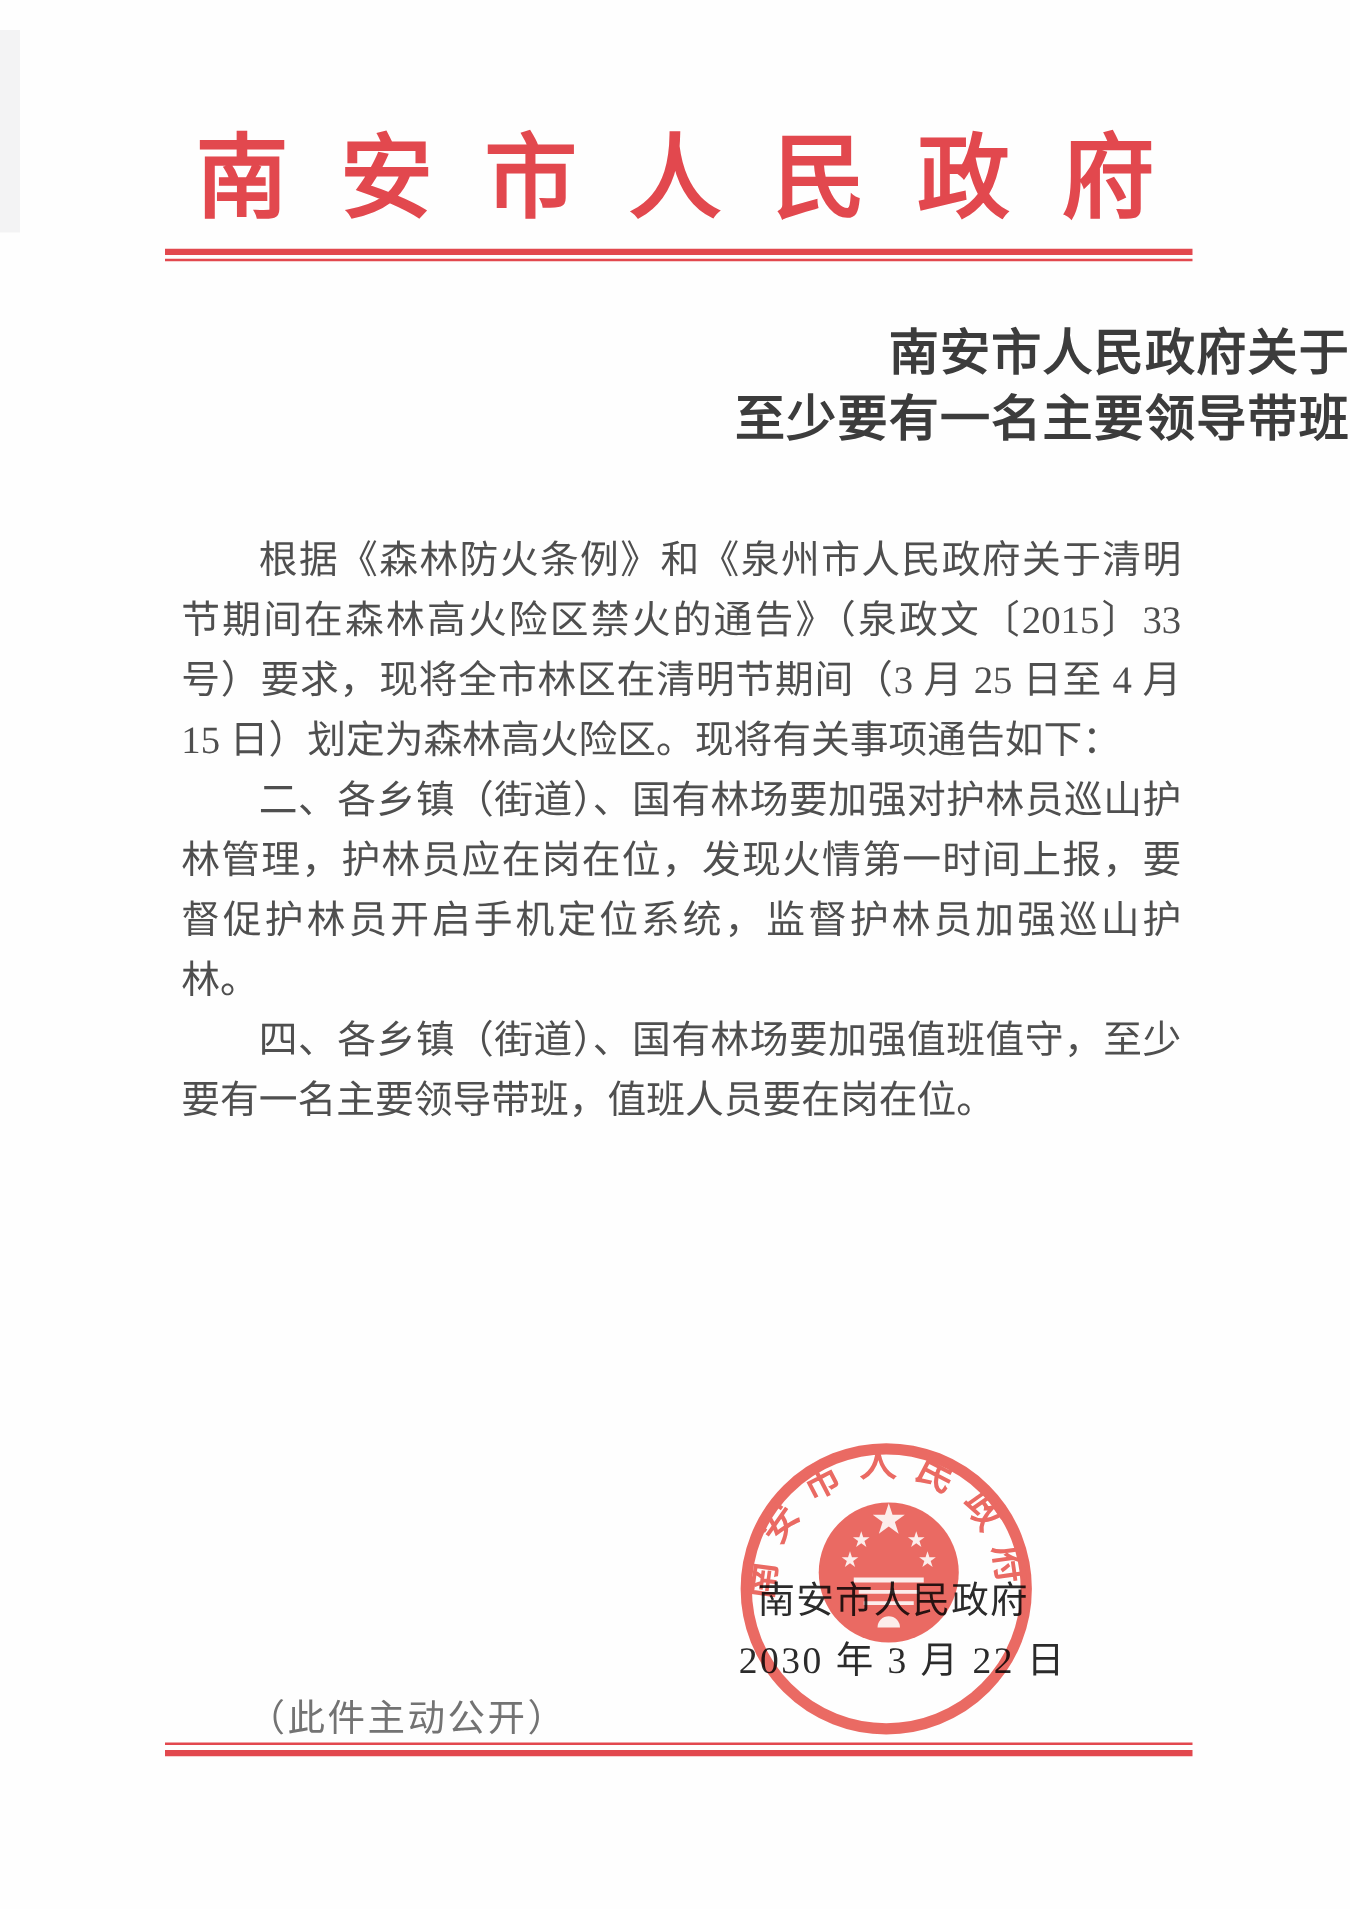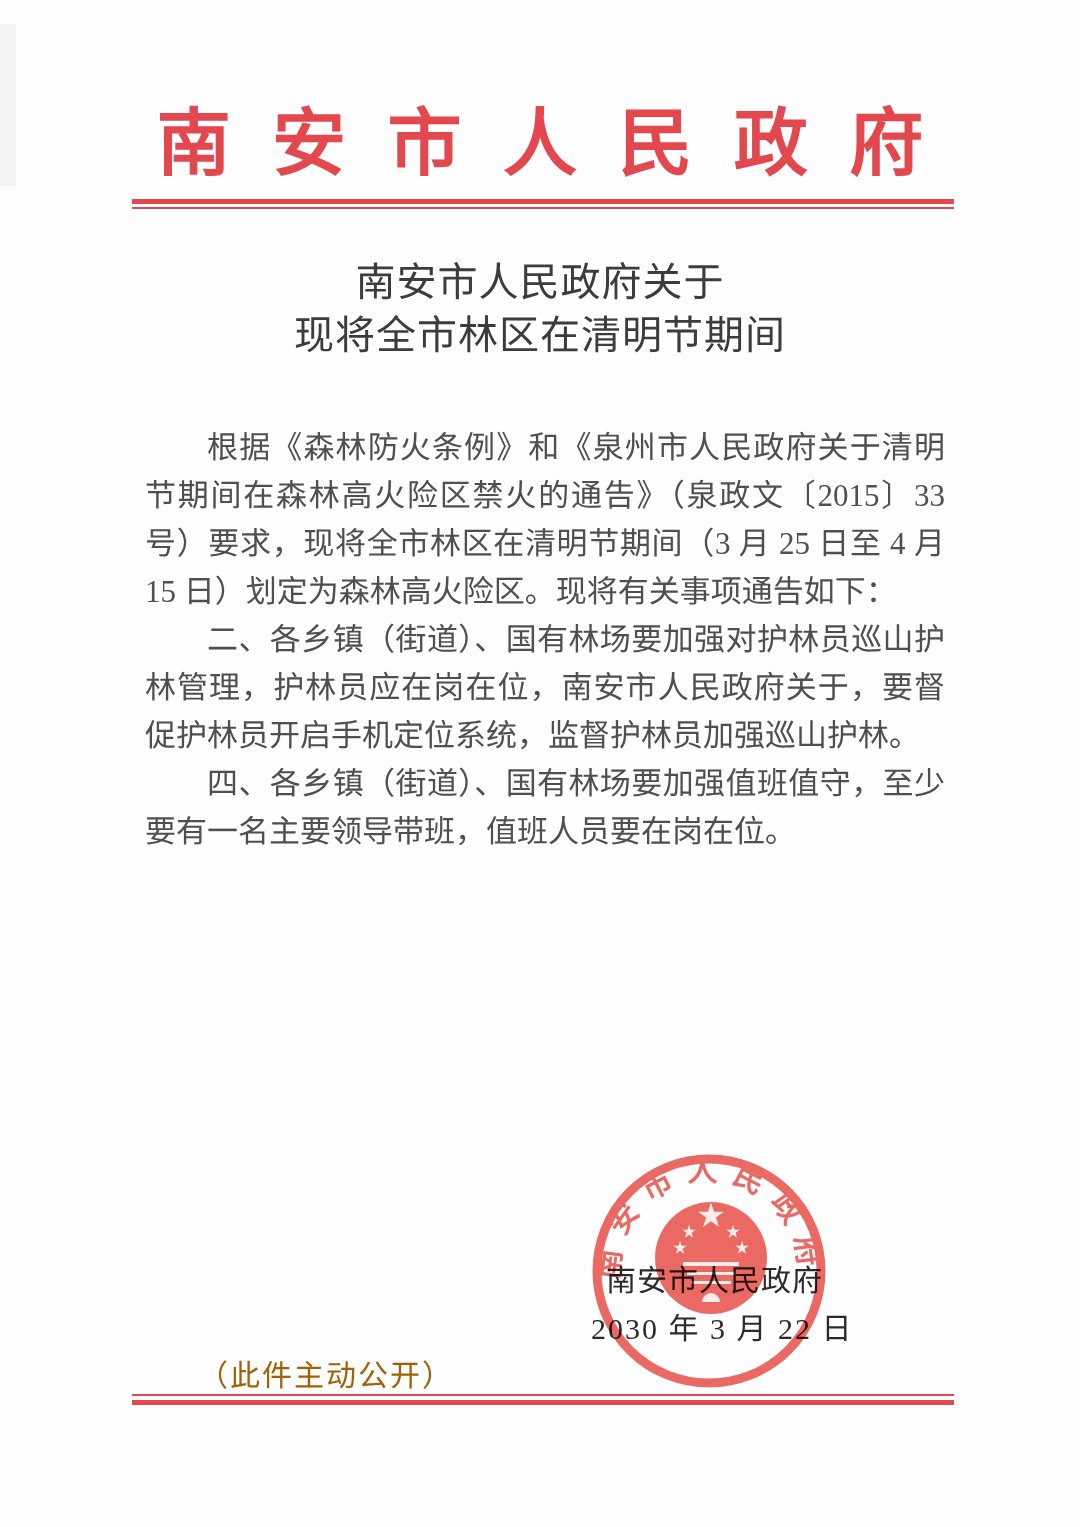--- a/index.html
+++ b/index.html
@@ -46,8 +46,8 @@
   
   .doc-title{
     position:absolute;top:256px;left:0;right:0;
-    text-align:center;
-    font-size:40px;line-height:53px;font-weight:400;
+    text-align:right;
+    font-size:40px;line-height:53px;font-weight:700;
     color:var(--title-ink);
     letter-spacing:1px;
   }

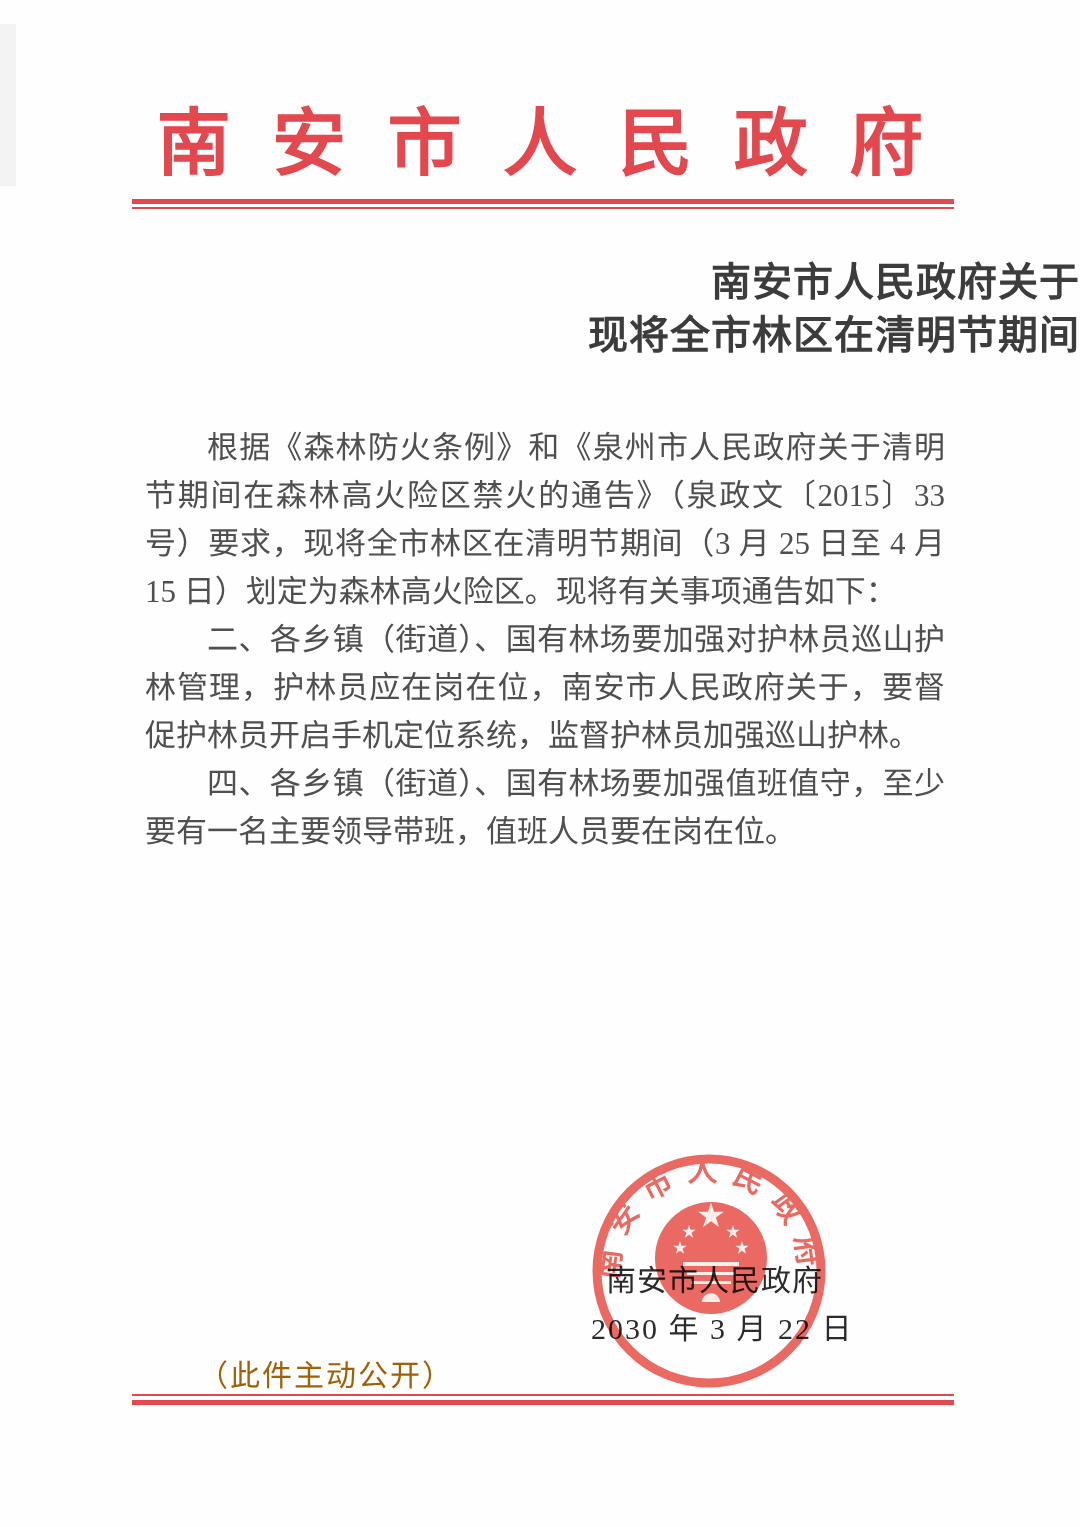--- a/index.html
+++ b/index.html
@@ -108,7 +108,7 @@
 
   <div class="doc-title">
     <div>南安市人民政府关于</div>
-    <div>现将全市林区在清明节期间</div>
+    <div>至少要有一名主要领导带班</div>
   </div>
 
   <div class="body-block">

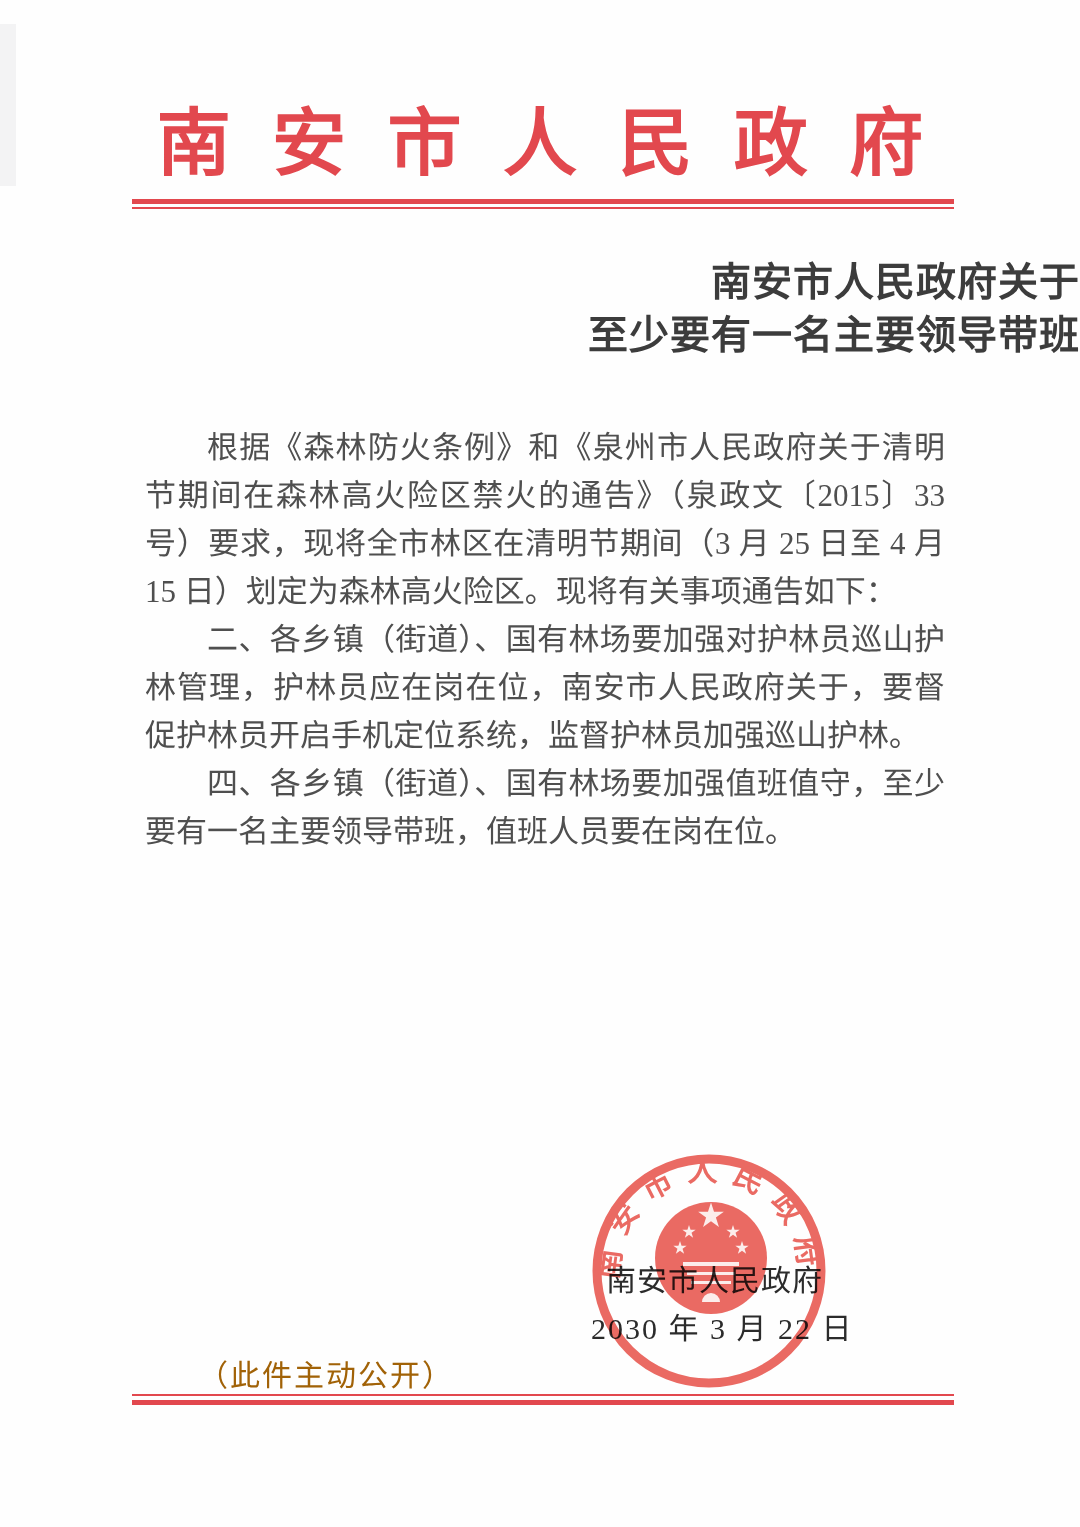--- a/index.html
+++ b/index.html
@@ -113,7 +113,7 @@
 
   <div class="body-block">
     <p>根据《森林防火条例》和《泉州市人民政府关于清明节期间在森林高火险区禁火的通告》（泉政文〔2015〕33 号）要求，现将全市林区在清明节期间（3 月 25 日至 4 月 15 日）划定为森林高火险区。现将有关事项通告如下：</p>
-    <p>二、各乡镇（街道）、国有林场要加强对护林员巡山护林管理，护林员应在岗在位，南安市人民政府关于，要督促护林员开启手机定位系统，监督护林员加强巡山护林。</p>
+    <p>二、各乡镇（街道）、国有林场要加强对护林员巡山护林管理，护林员应在岗在位，发现火情第一时间上报，要督促护林员开启手机定位系统，监督护林员加强巡山护林。</p>
     <p>四、各乡镇（街道）、国有林场要加强值班值守，至少要有一名主要领导带班，值班人员要在岗在位。</p>
   </div>
 

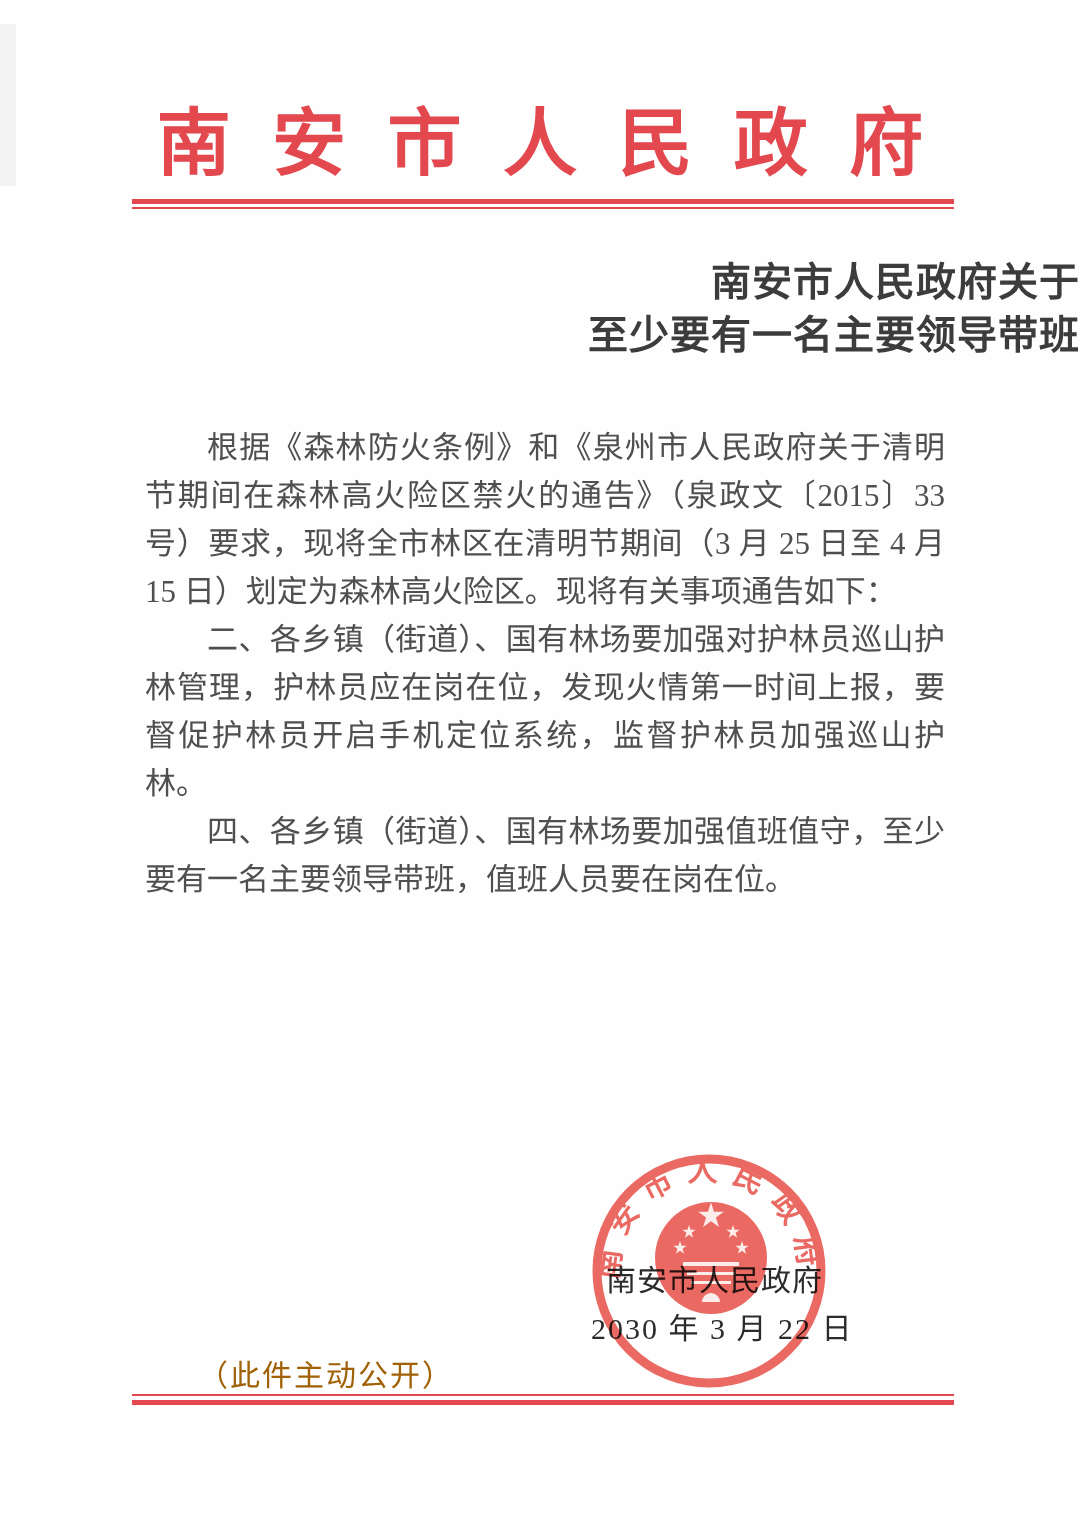--- a/index.html
+++ b/index.html
@@ -88,7 +88,7 @@
   .footer-note{
     position:absolute;left:198px;top:1358px;
     font-size:30px;line-height:36px;
-    color:#a16207;letter-spacing:2px;white-space:nowrap;
+    color:#737373;letter-spacing:2px;white-space:nowrap;
   }
 </style>
 </head>

